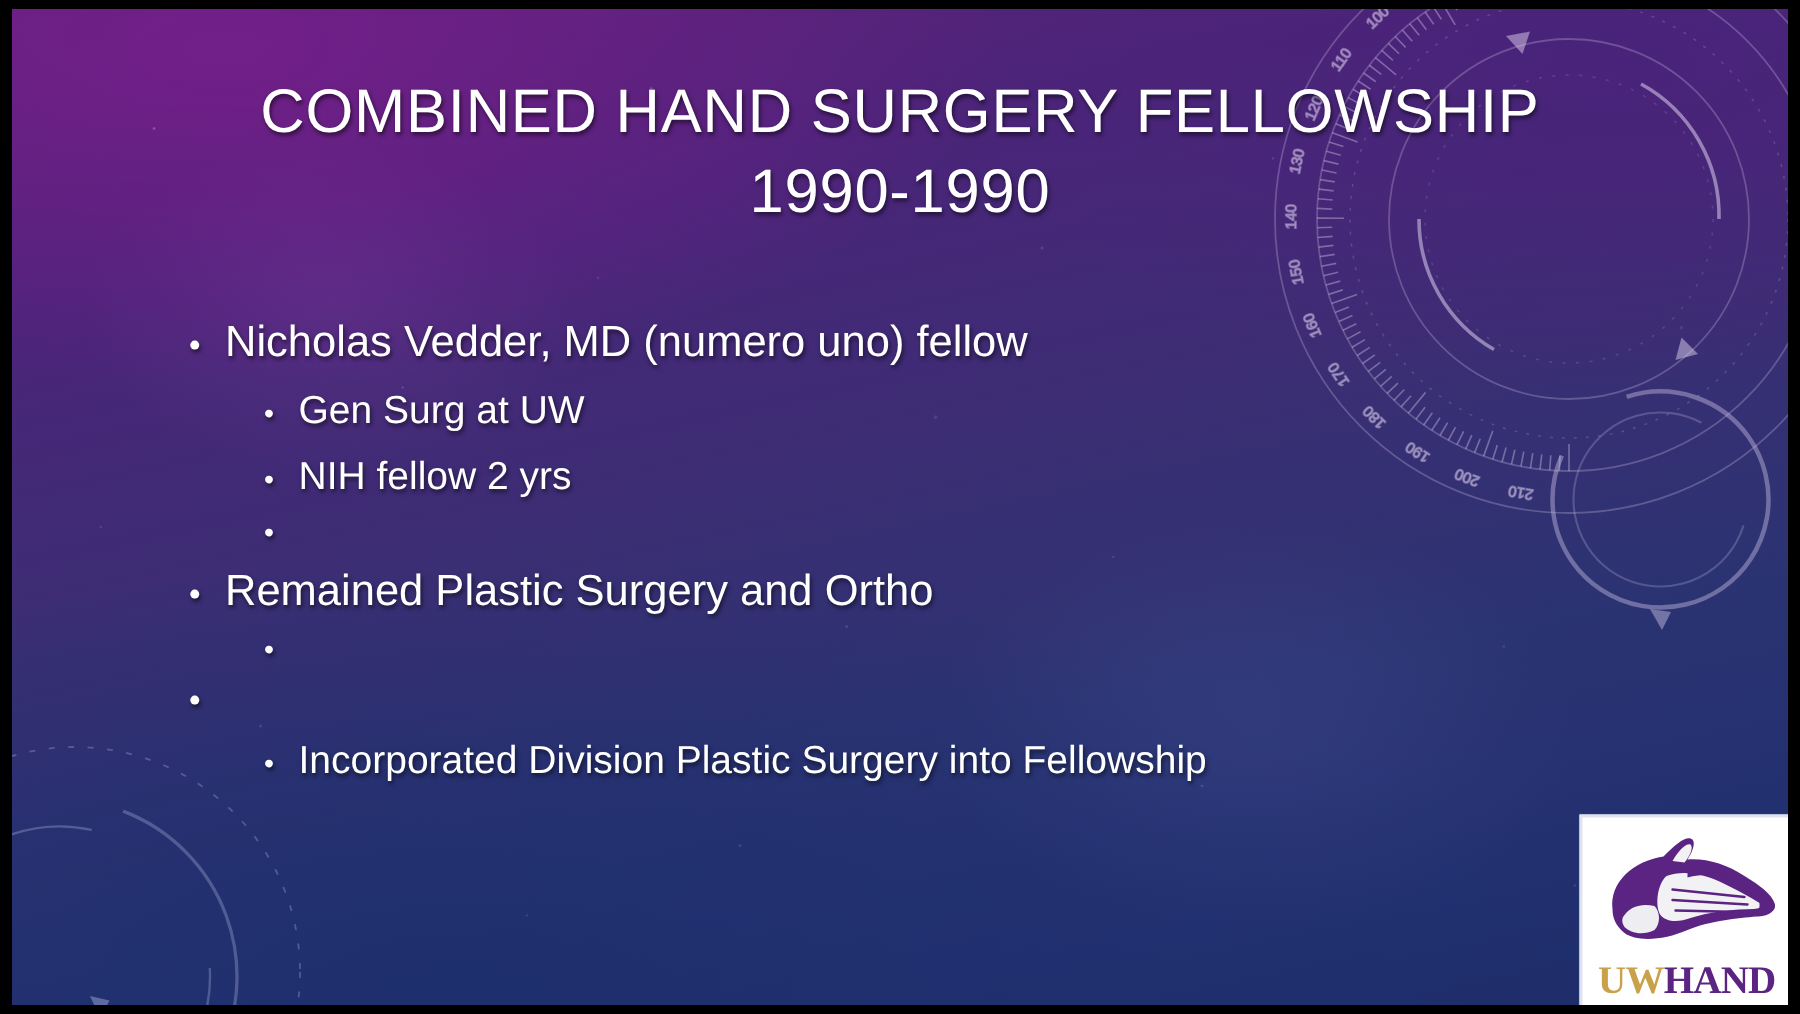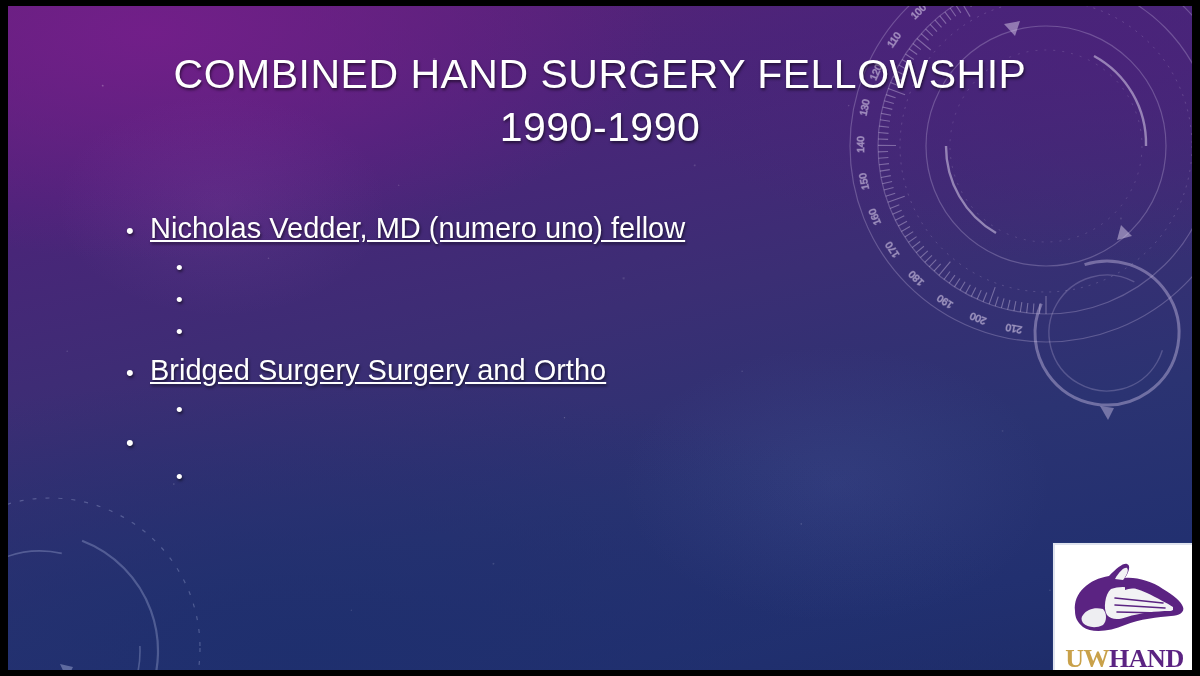--- a/index.html
+++ b/index.html
@@ -114,7 +114,7 @@
     flex: 0 0 auto;
     line-height: 1;
   }
-  .bullet .txt { flex: 0 1 auto; white-space: nowrap; text-decoration: underline; }
+  .bullet .txt { flex: 0 1 auto; white-space: nowrap; }
 
   .lvl1 {
     font-size: 29px;

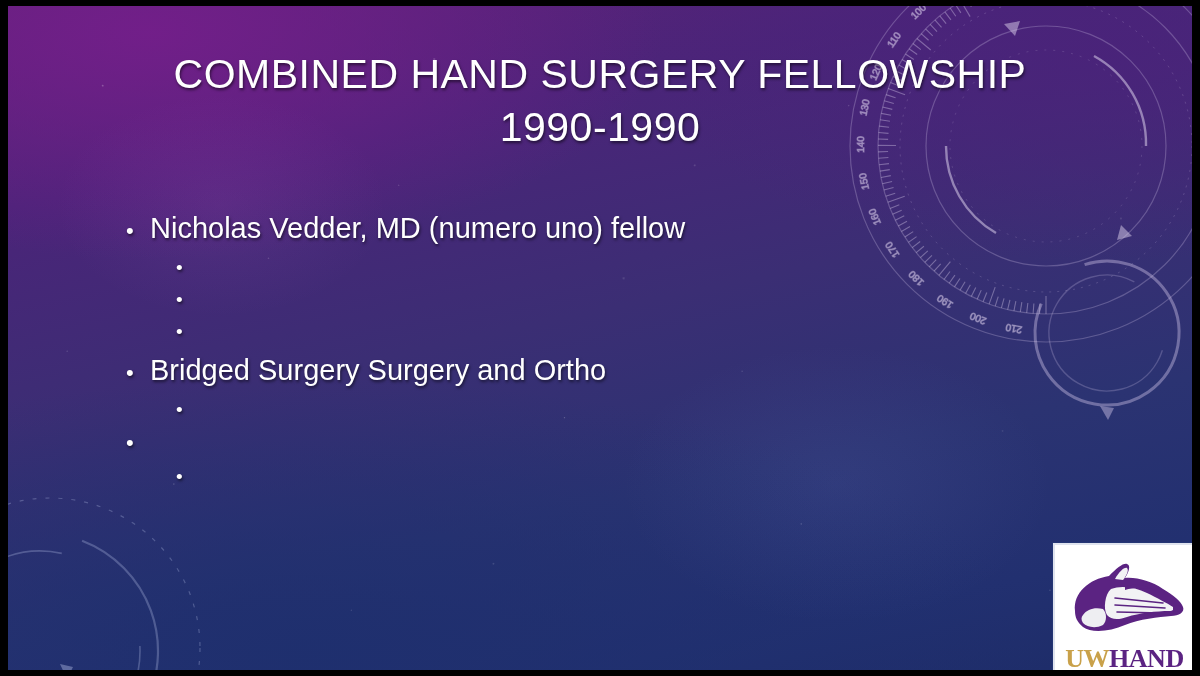--- a/index.html
+++ b/index.html
@@ -308,6 +308,7 @@
         </div>
         <div class="bullet lvl2">
           <span class="dot">•</span>
+          <span class="txt">Gen Surg at UW</span>
         </div>
         <div class="bullet lvl2">
           <span class="dot">•</span>

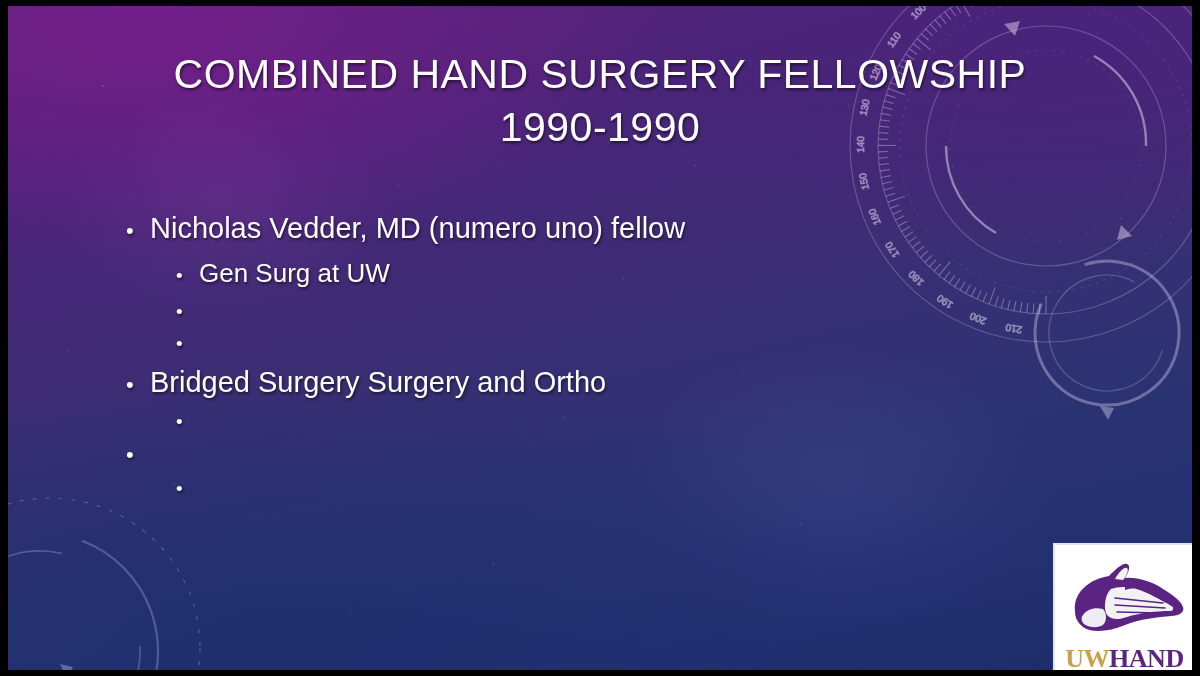--- a/index.html
+++ b/index.html
@@ -312,6 +312,7 @@
         </div>
         <div class="bullet lvl2">
           <span class="dot">•</span>
+          <span class="txt">NIH fellow 2 yrs</span>
         </div>
         <div class="bullet lvl2">
           <span class="dot">•</span>

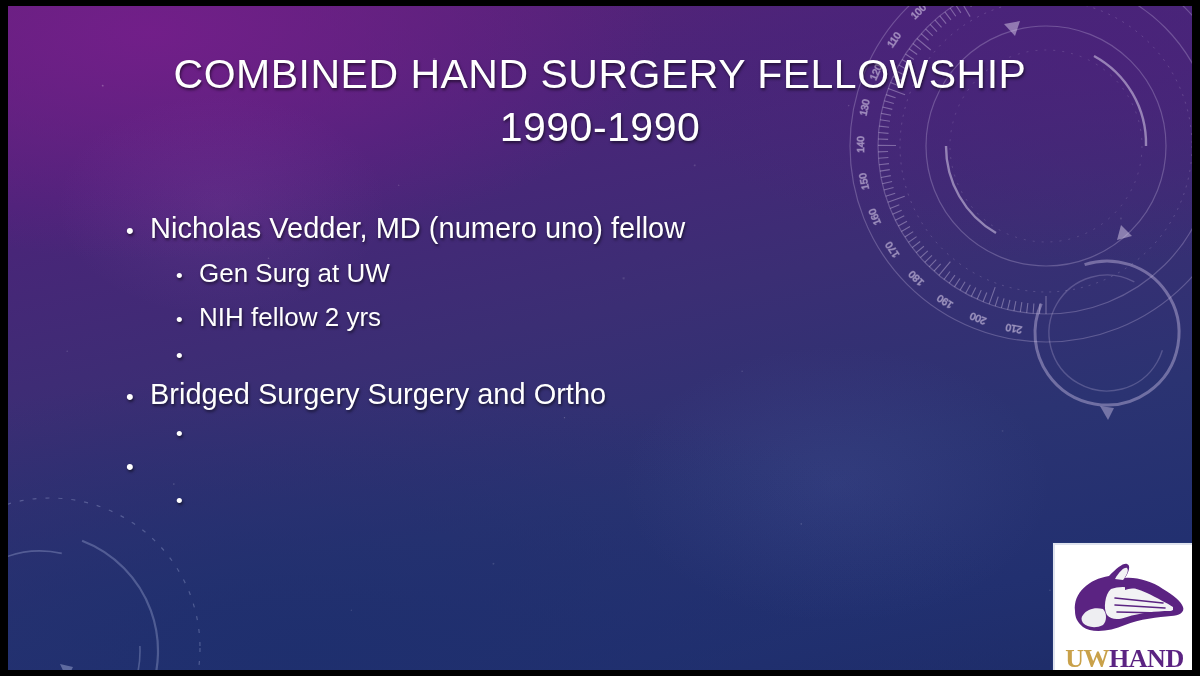--- a/index.html
+++ b/index.html
@@ -319,7 +319,7 @@
         </div>
         <div class="bullet lvl1">
           <span class="dot">•</span>
-          <span class="txt">Bridged Surgery Surgery and Ortho</span>
+          <span class="txt">Remained Plastic Surgery and Ortho</span>
         </div>
         <div class="bullet lvl2">
           <span class="dot">•</span>

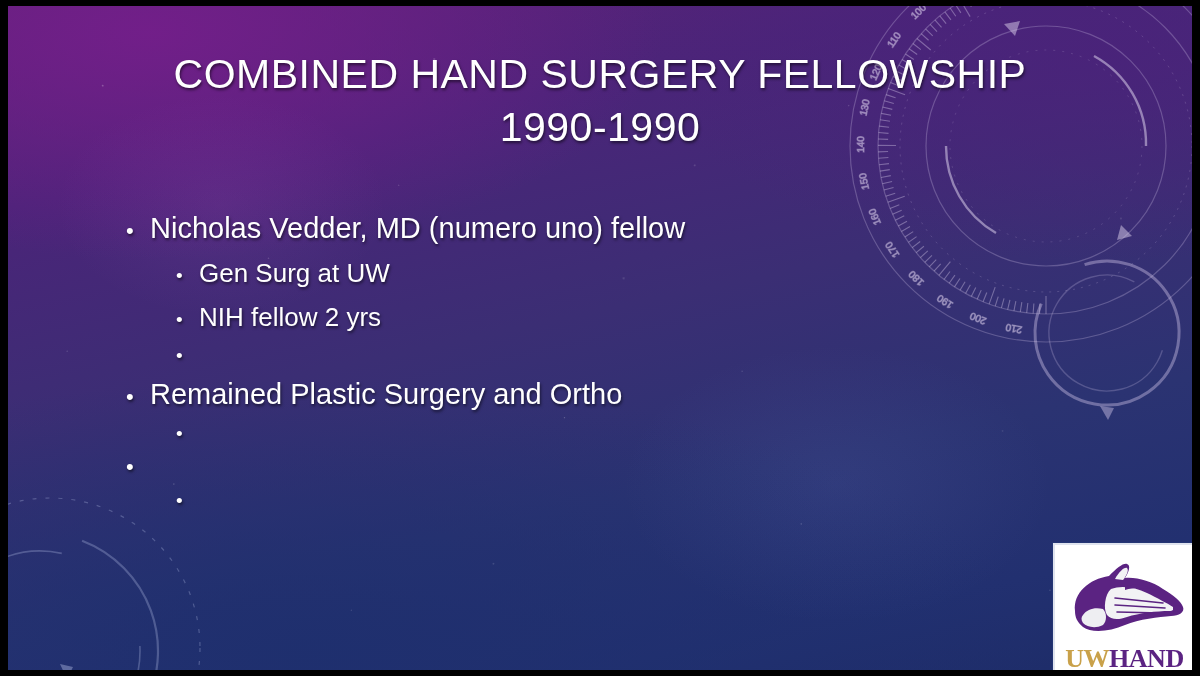--- a/index.html
+++ b/index.html
@@ -329,6 +329,7 @@
         </div>
         <div class="bullet lvl2">
           <span class="dot">•</span>
+          <span class="txt">Incorporated Division Plastic Surgery into Fellowship</span>
         </div>
       </div>
 

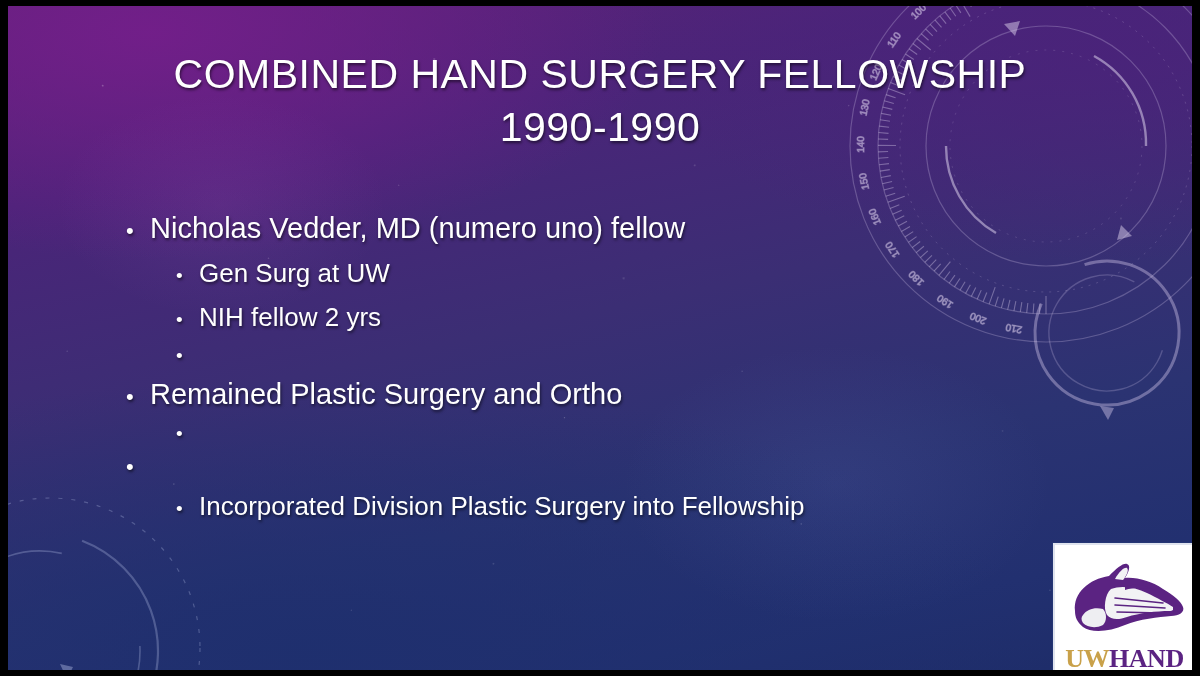--- a/index.html
+++ b/index.html
@@ -143,7 +143,7 @@
     display: flex;
     flex-direction: column;
     align-items: center;
-    justify-content: flex-end;
+    justify-content: center;
     overflow: hidden;
   }
   .logo-mark { width: 124px; height: 86px; margin-top: 3px; }

